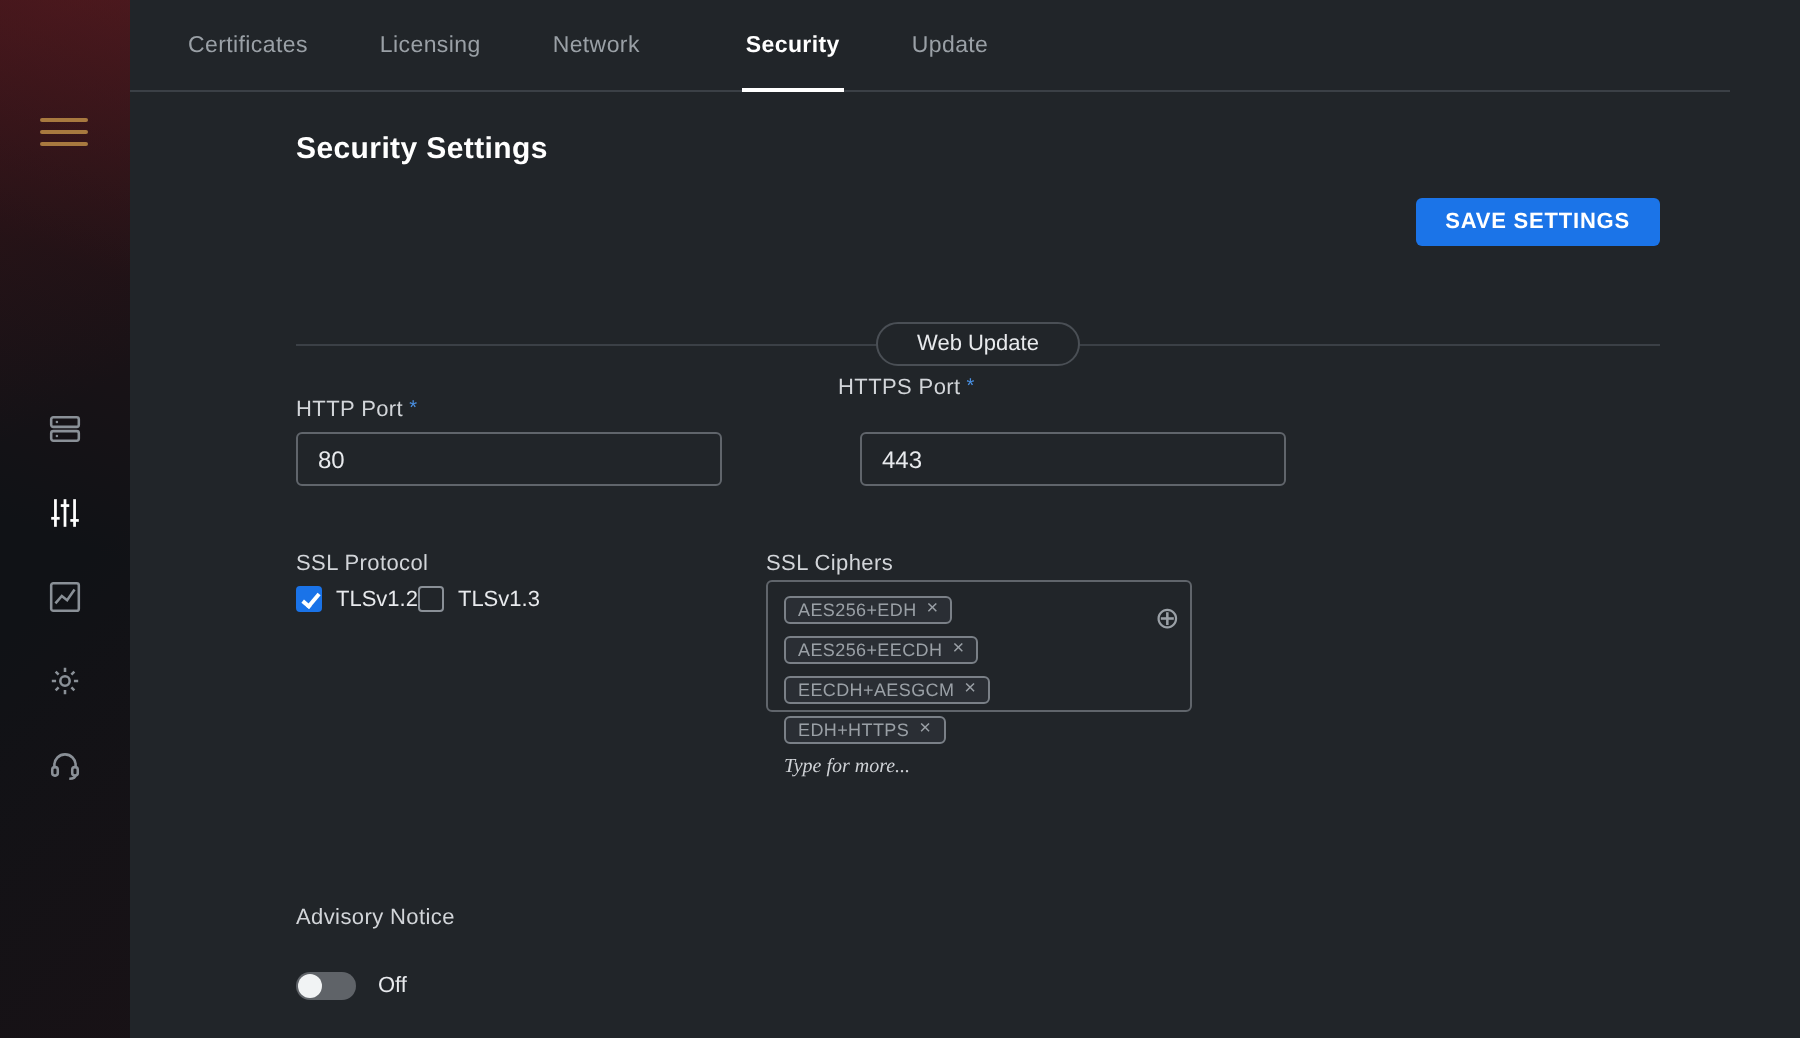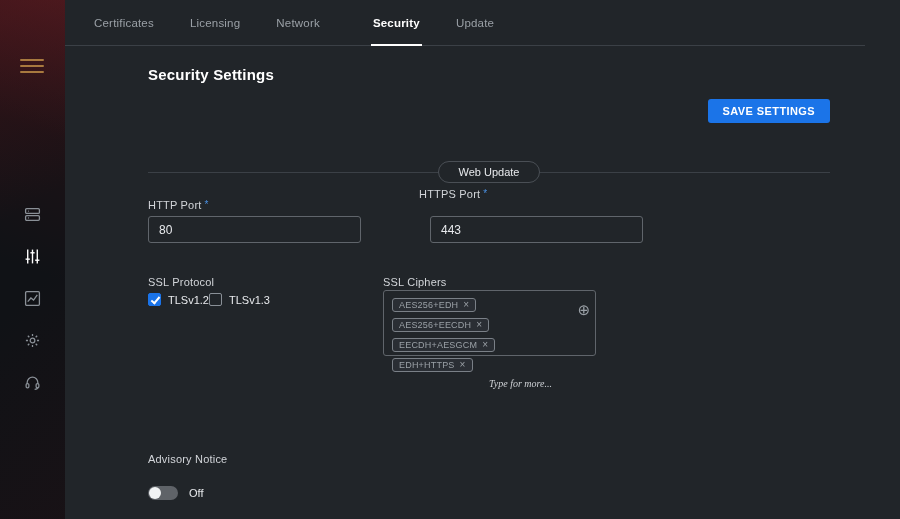--- a/index.html
+++ b/index.html
@@ -91,7 +91,7 @@
   .add-cipher { position:absolute; right:5px; top:11px; font-size:15px; color:#9aa0a6; cursor:pointer; line-height:1; }
   .more-input {
     display:block; margin-top:6px; width:160px; background:transparent; border:none; outline:none;
-    font-size:10px; font-style:italic; color:#cfd2d6; font-family:"Liberation Serif", serif;text-align:right;
+    font-size:10px; font-style:italic; color:#cfd2d6; font-family:"Liberation Serif", serif;
   }
   .more-input::placeholder { color:#cfd2d6; opacity:1; }
 

